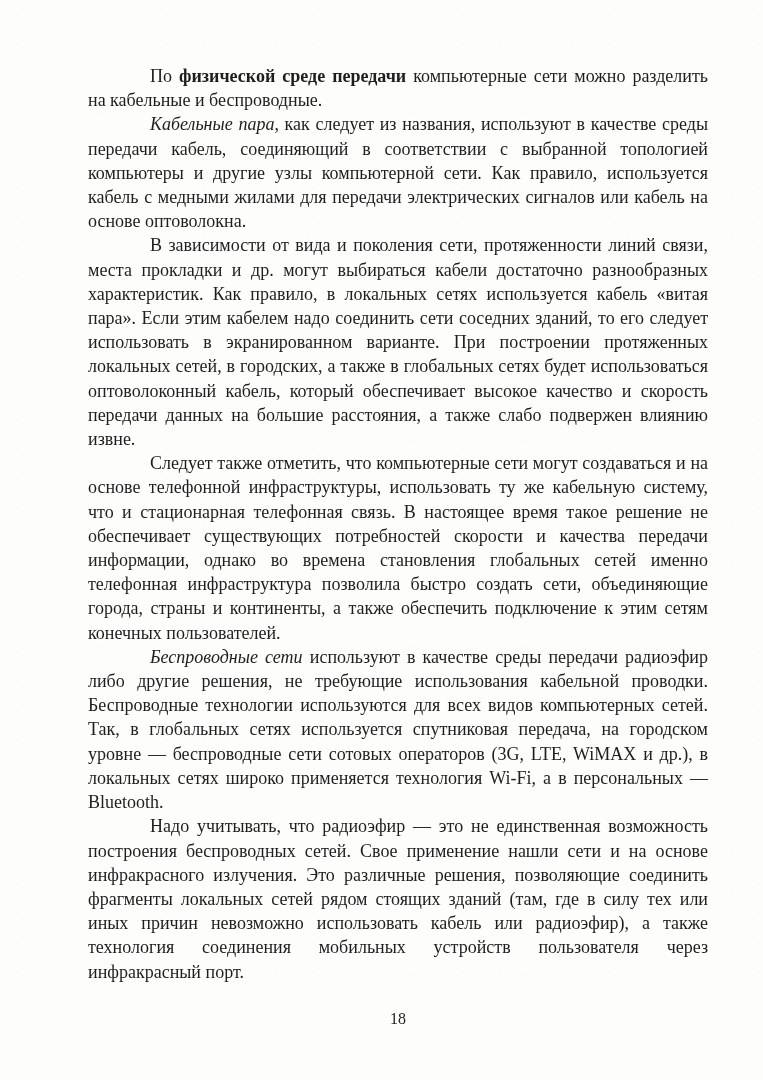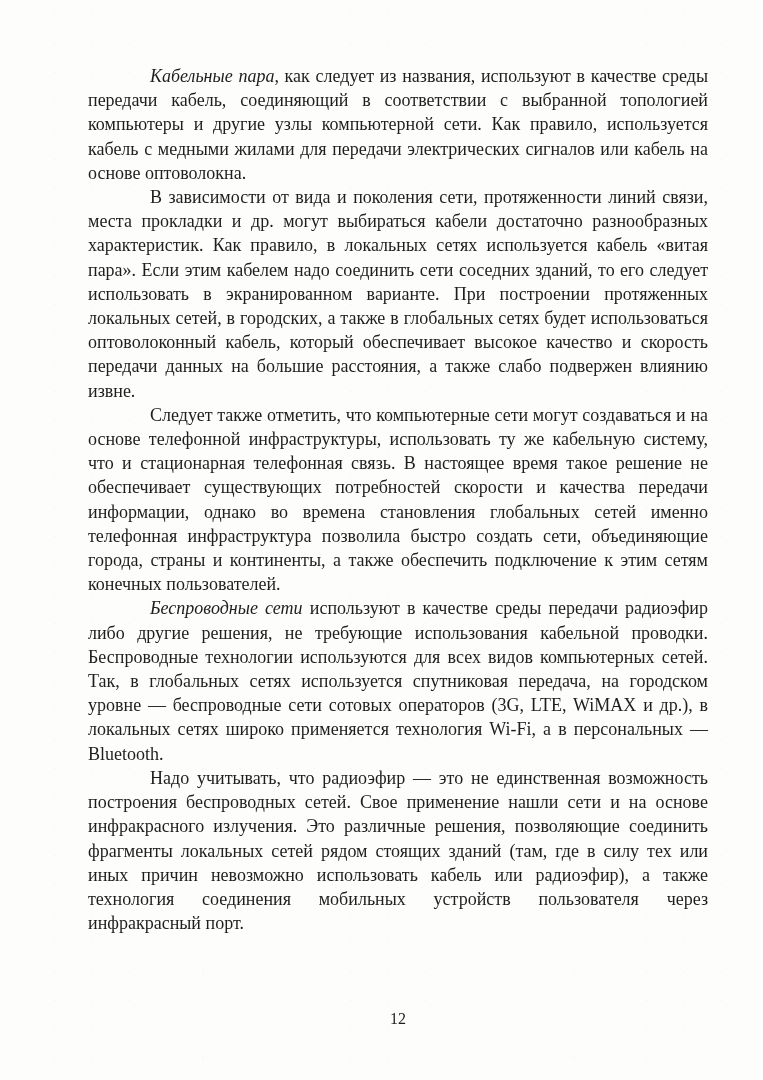--- a/index.html
+++ b/index.html
@@ -62,6 +62,7 @@
 
   <div class="text-block">
 
+    <p class="para"><span>По </span><span class="run-bold">физической среде передачи</span><span> компьютерные сети можно разделить на кабельные и беспроводные.</span></p>
 
     <p class="para"><span class="run-italic">Кабельные пара</span><span>, как следует из названия, используют в качестве среды передачи кабель, соединяющий в соответствии с выбранной топологией компьютеры и другие узлы компьютерной сети. Как правило, используется кабель с медными жилами для передачи электрических сигналов или кабель на основе оптоволокна.</span></p>
 

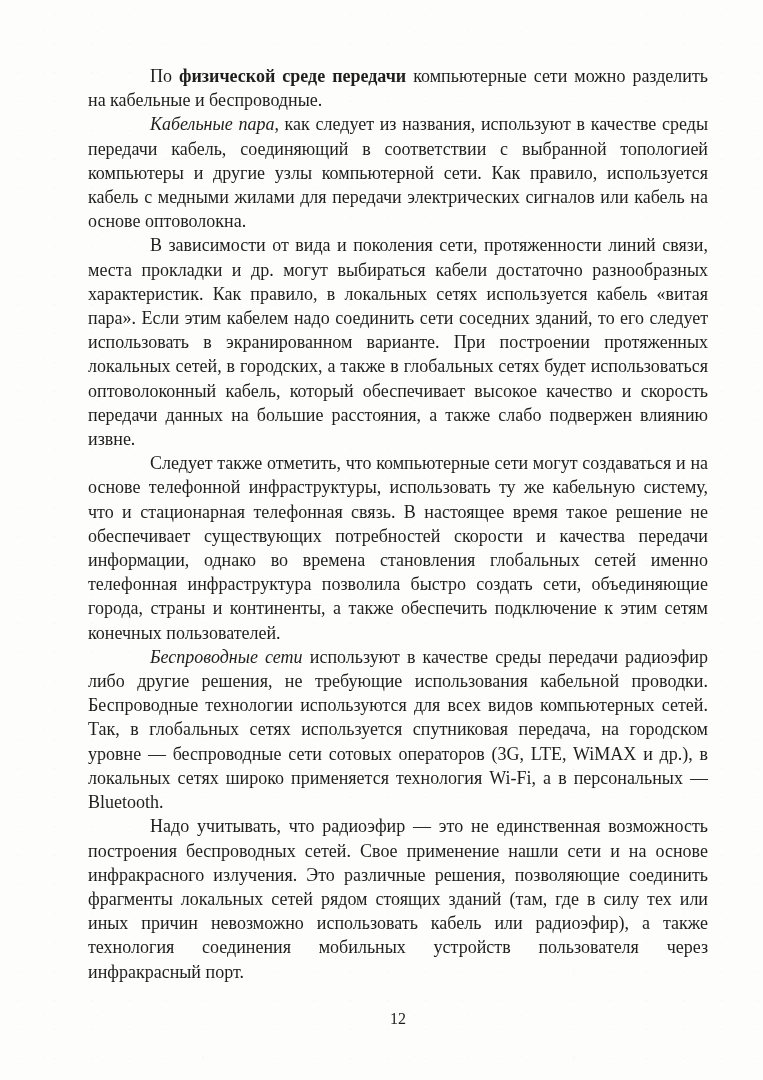--- a/index.html
+++ b/index.html
@@ -76,7 +76,7 @@
 
   </div>
 
-  <div class="page-number">12</div>
+  <div class="page-number">18</div>
 
 </div>
 

